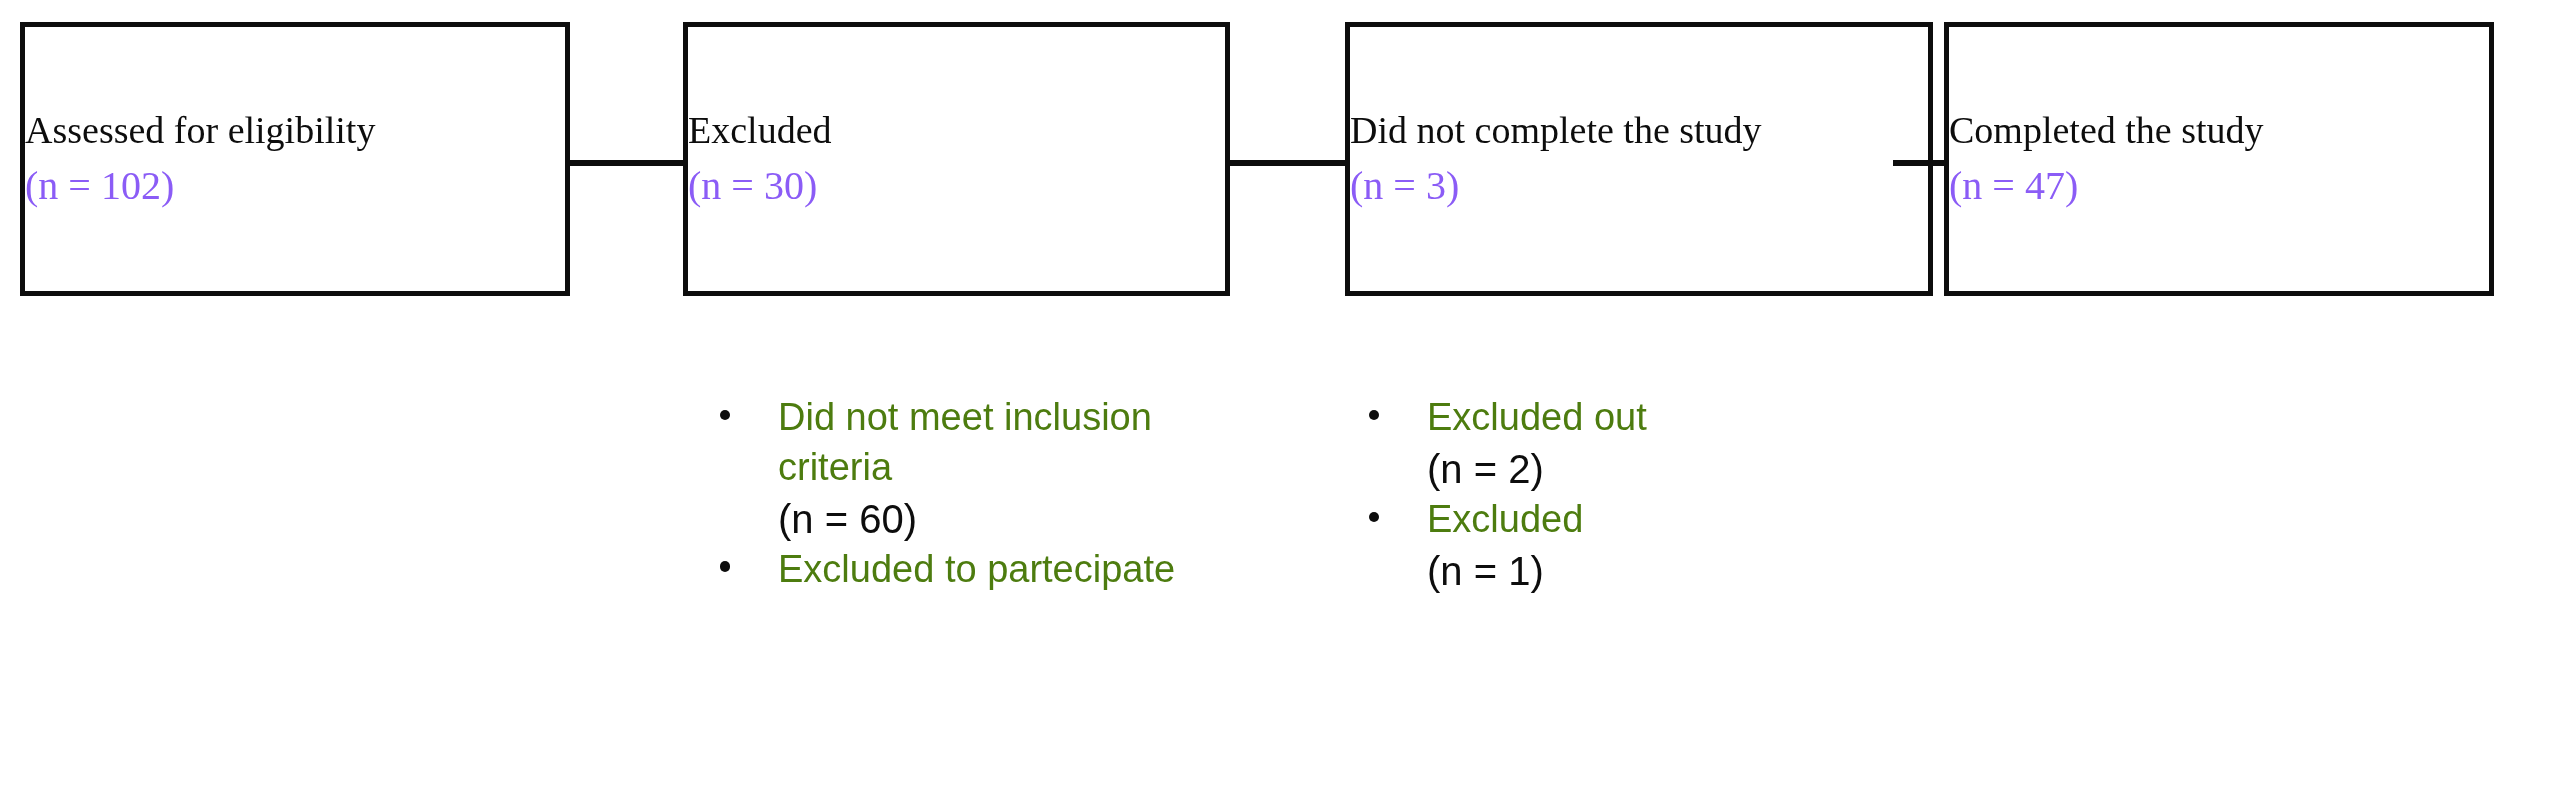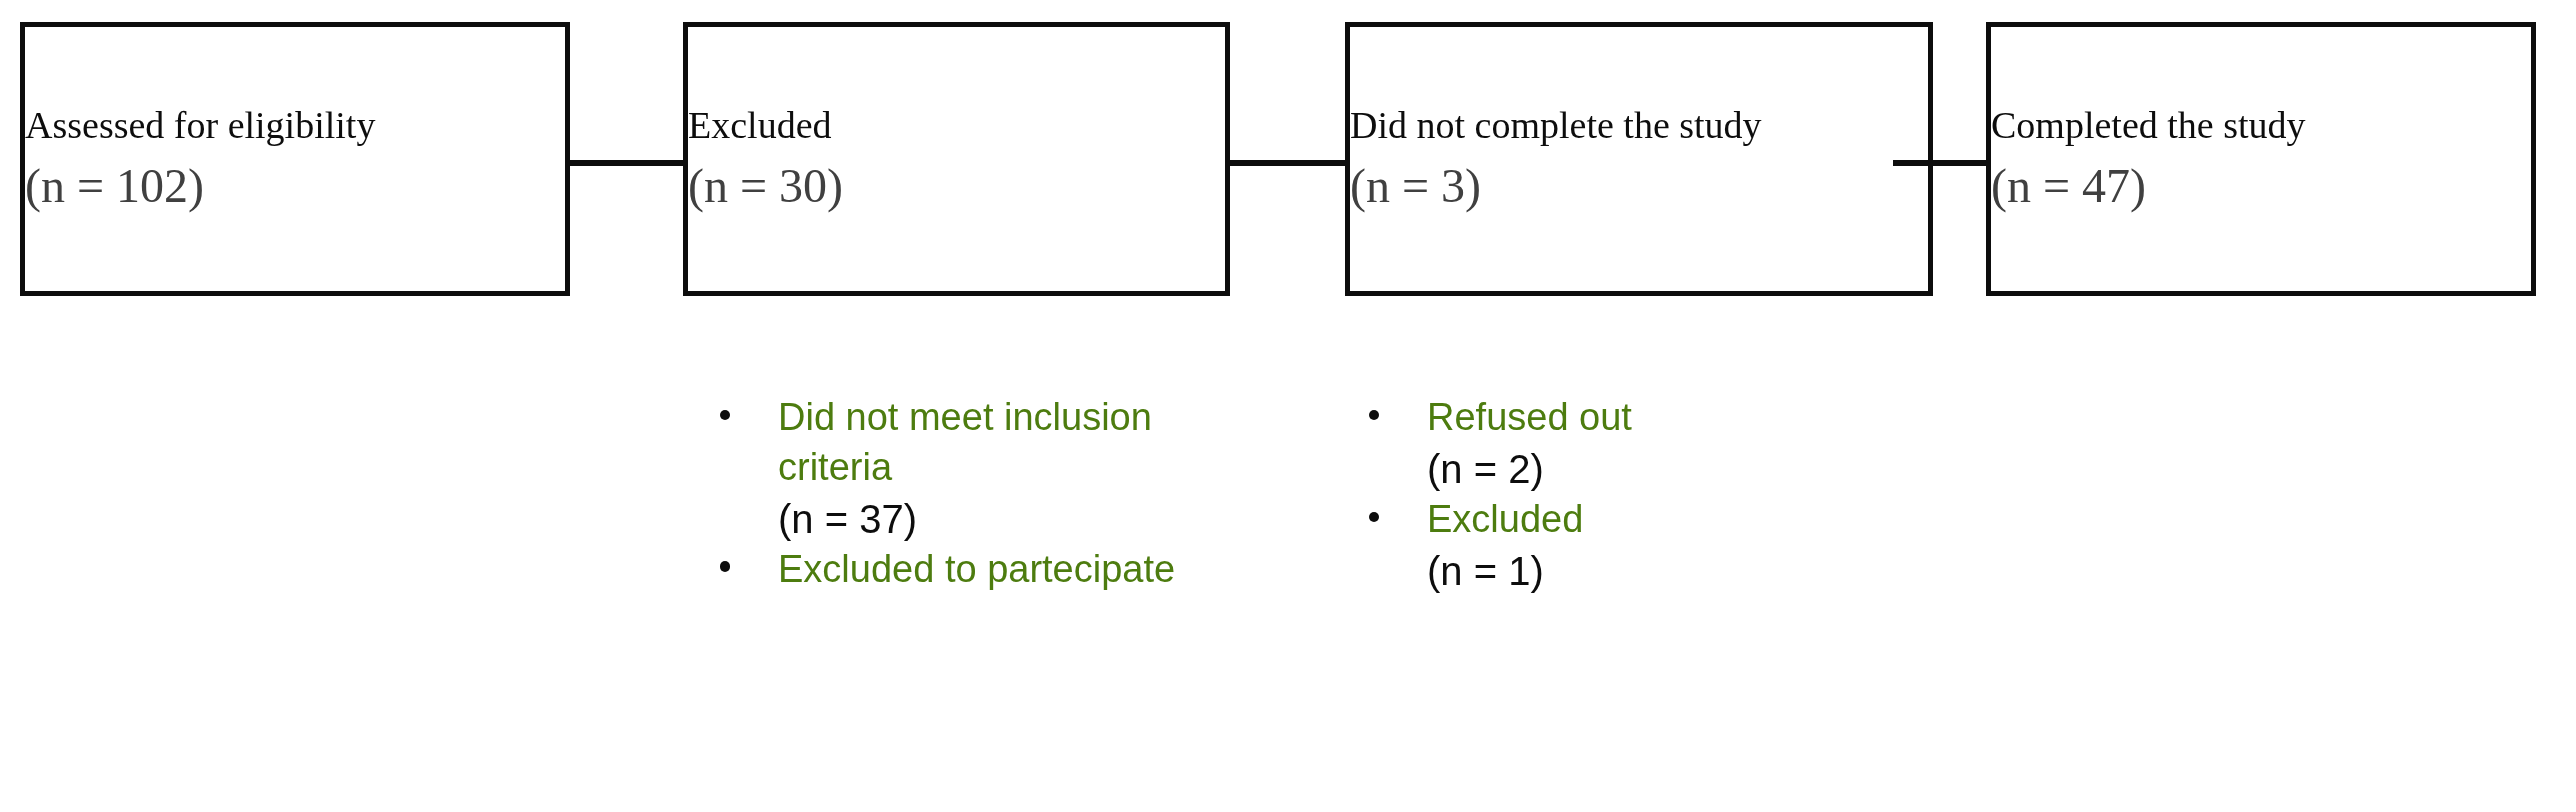--- a/index.html
+++ b/index.html
@@ -121,7 +121,7 @@
 
   <div class="connector" style="left:1893px; top:160px; width:115px;"></div>
 
-  <div class="node-box" style="left:1986px; top:22px; width:550px; height:274px;">
+  <div class="node-box" style="left:1944px; top:22px; width:550px; height:274px;">
     <span class="node-line">Completed the study</span>
     <span class="node-count">(n = 47)</span>
   </div>

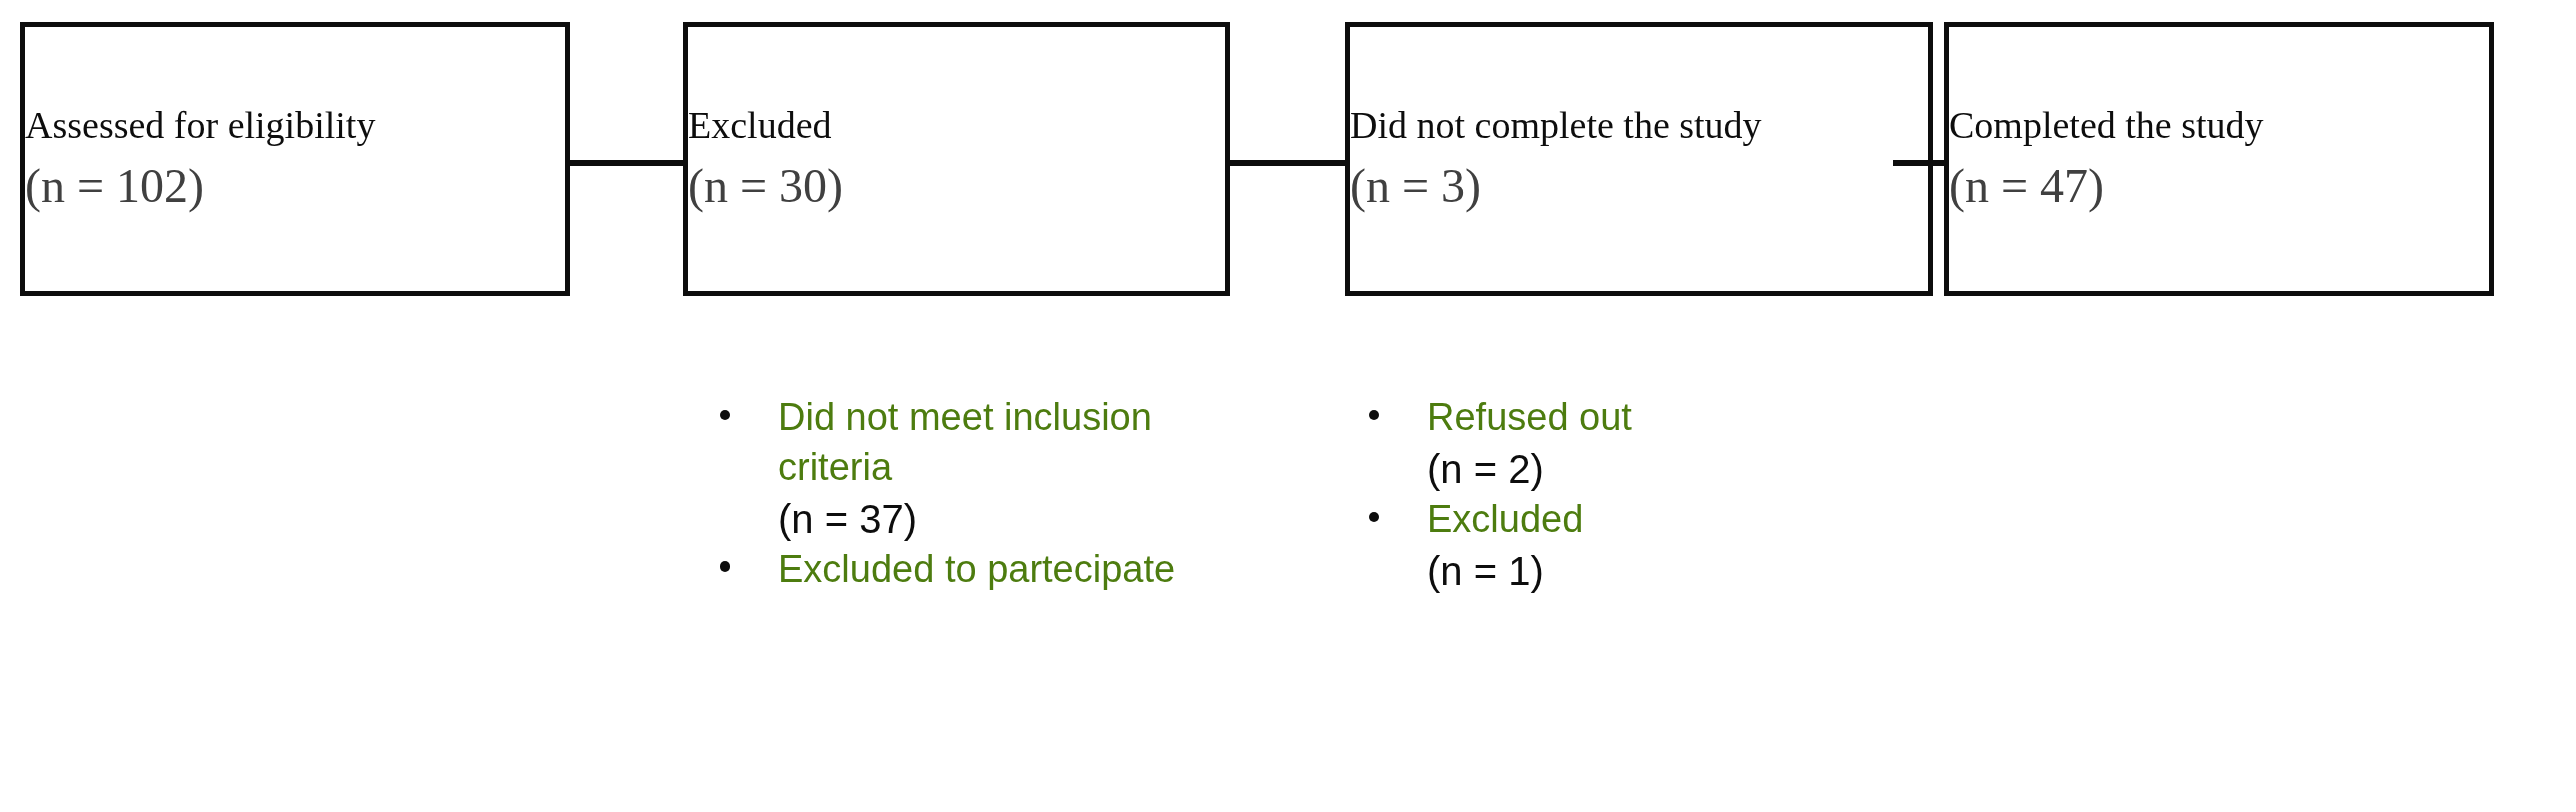--- a/index.html
+++ b/index.html
@@ -44,9 +44,9 @@
   }
   .node-count {
     display: block;
-    font-size: 48px;
+    font-size: 40px;
     line-height: 1.30;
-    color: #404040;
+    color: #8b5cf6;
     text-align: center;
     margin-top: 5px;
     white-space: nowrap;

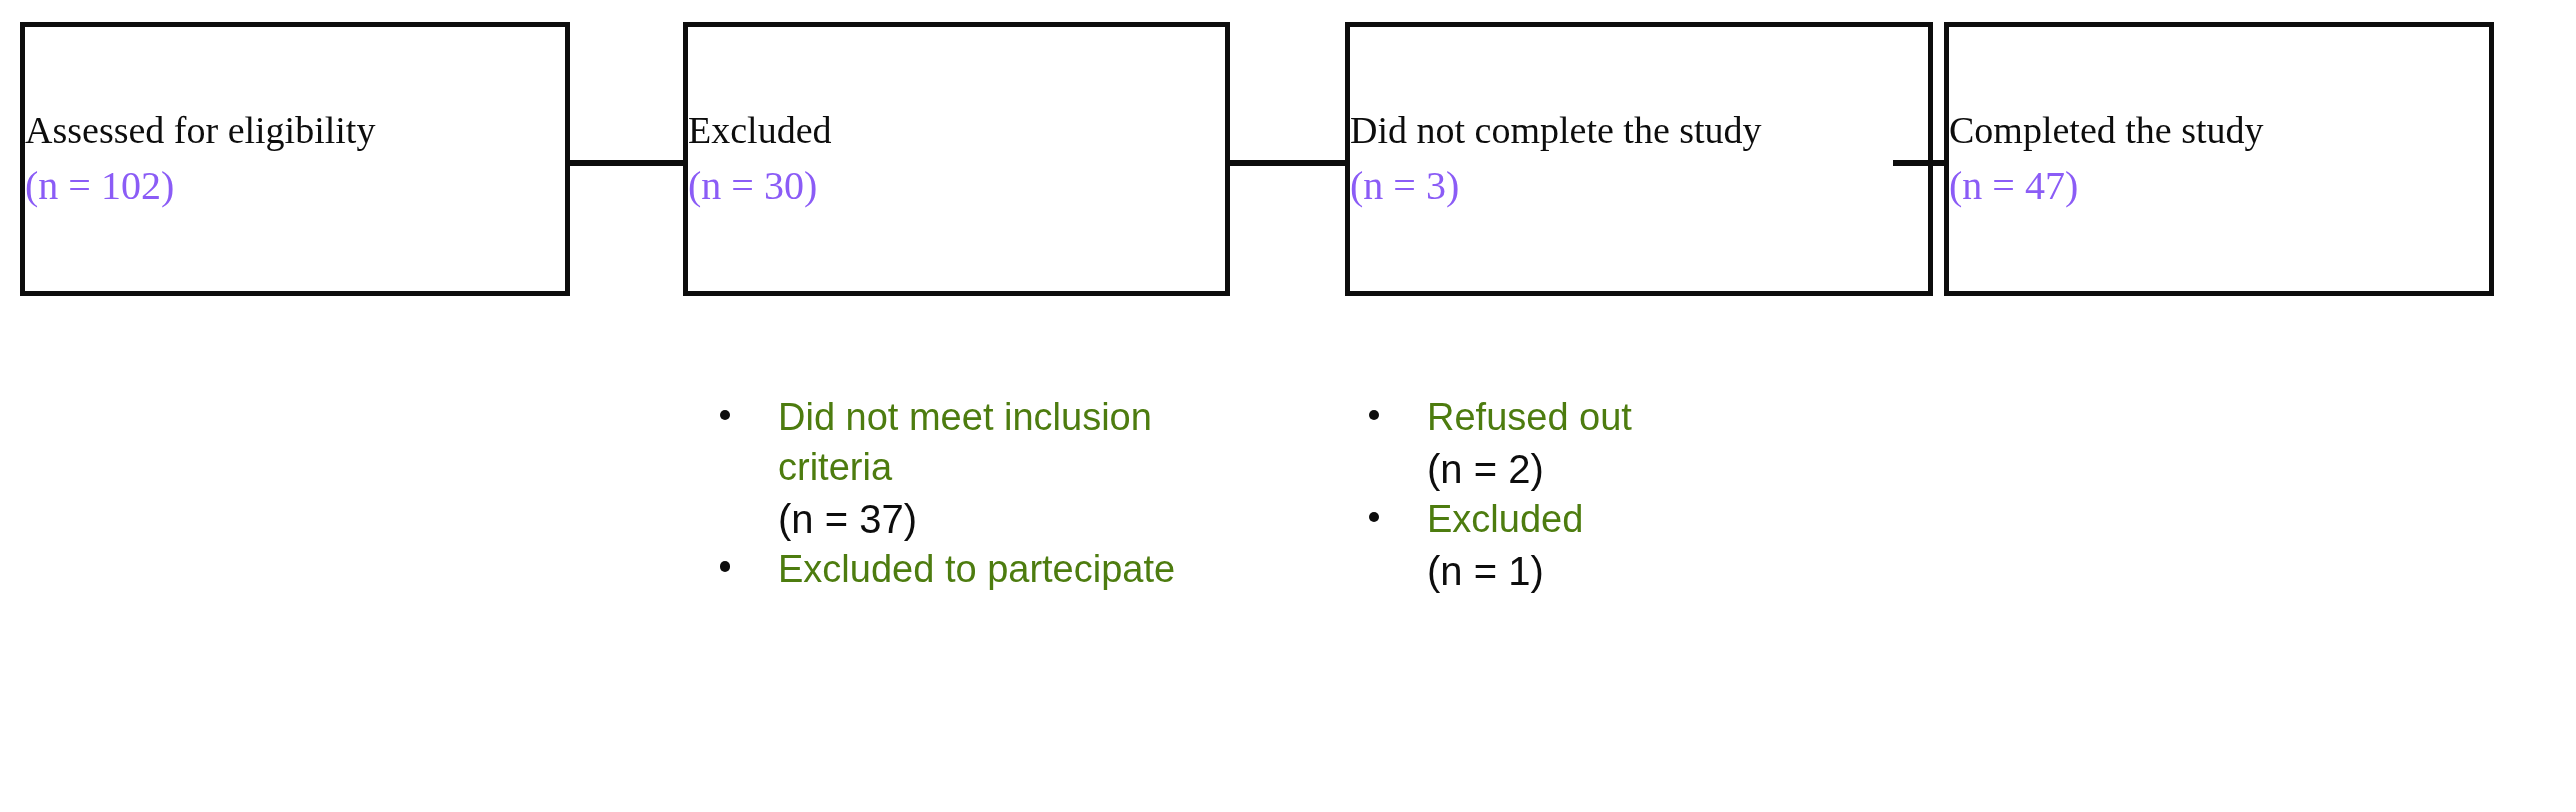--- a/index.html
+++ b/index.html
@@ -141,7 +141,7 @@
   <ul class="bullet-list" style="left:1343px; top:393px; width:539px;">
     <li class="bullet-item">
       <span class="bullet-dot"></span>
-      <span class="bullet-text">Refused out</span>
+      <span class="bullet-text">Excluded out</span>
       <span class="bullet-count">(n = 2)</span>
     </li>
     <li class="bullet-item">

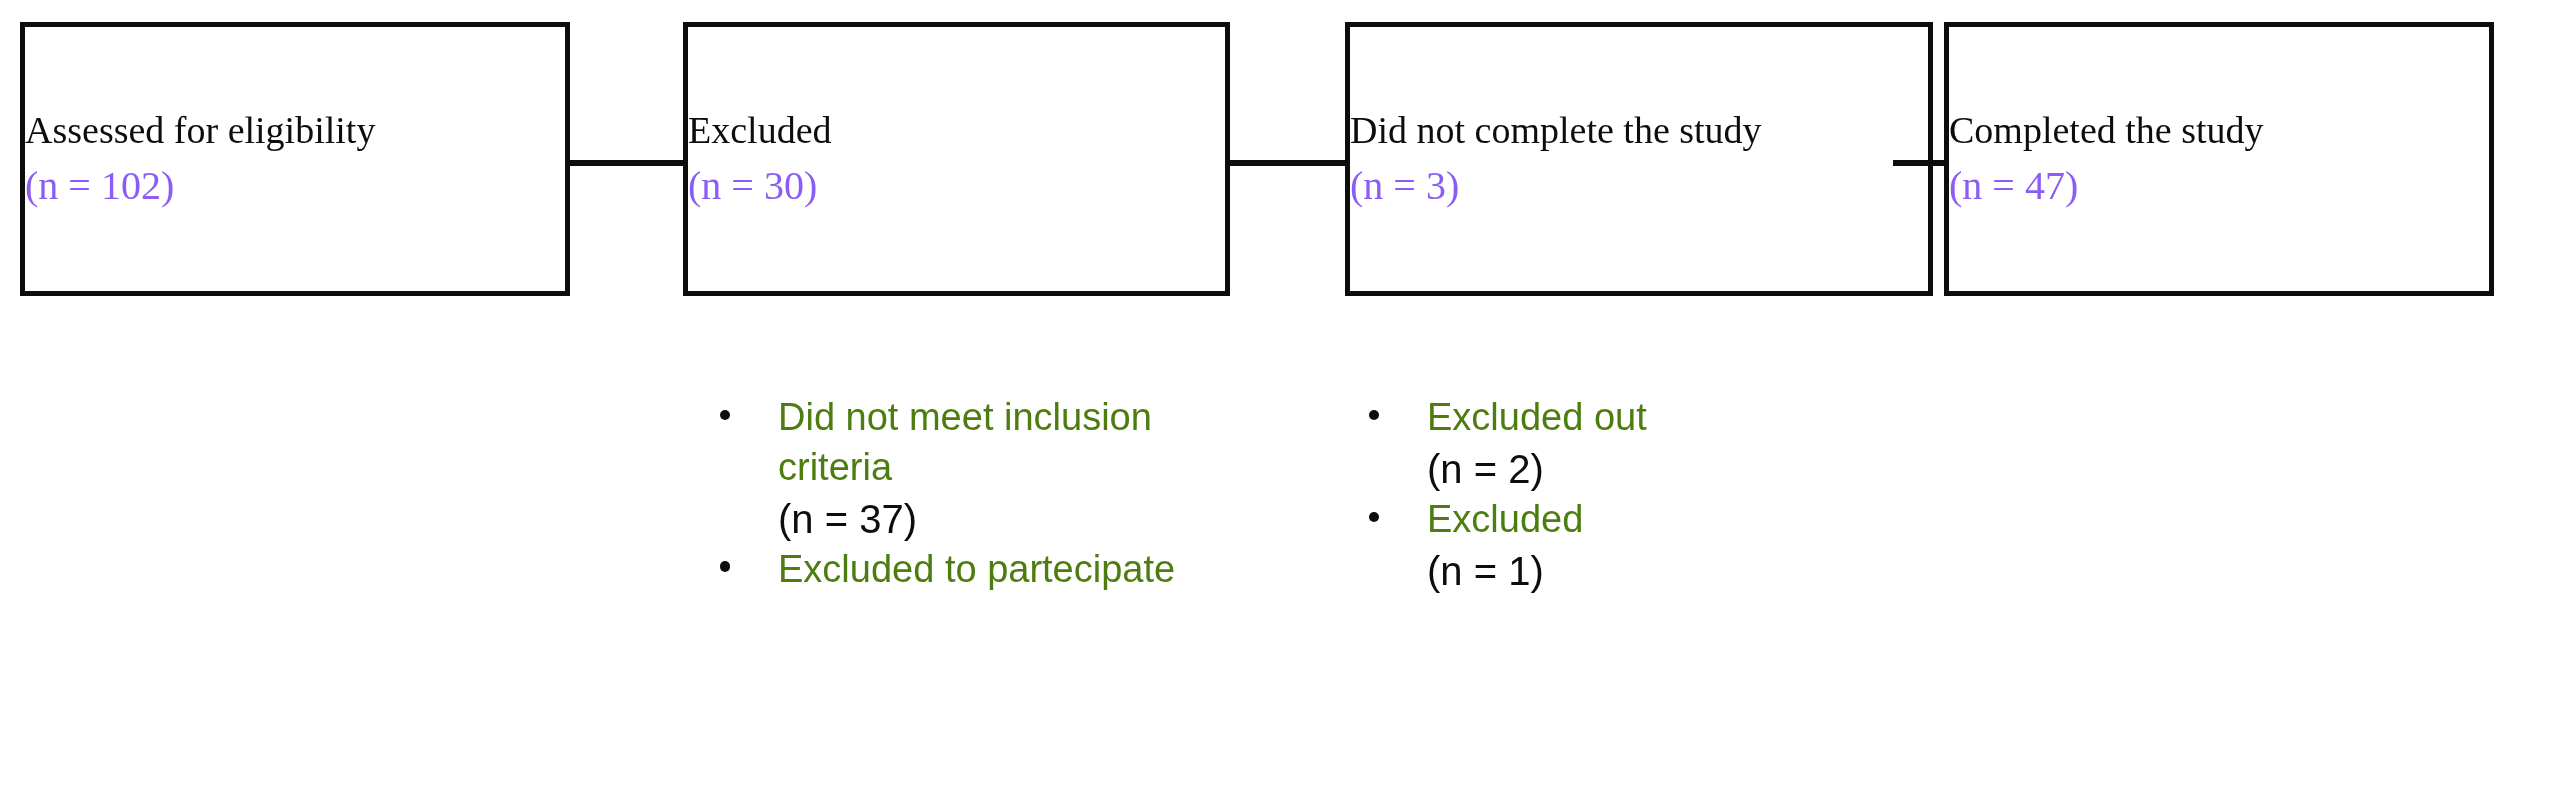--- a/index.html
+++ b/index.html
@@ -130,7 +130,7 @@
     <li class="bullet-item">
       <span class="bullet-dot"></span>
       <span class="bullet-text">Did not meet inclusion criteria</span>
-      <span class="bullet-count">(n = 37)</span>
+      <span class="bullet-count">(n = 60)</span>
     </li>
     <li class="bullet-item">
       <span class="bullet-dot"></span>

